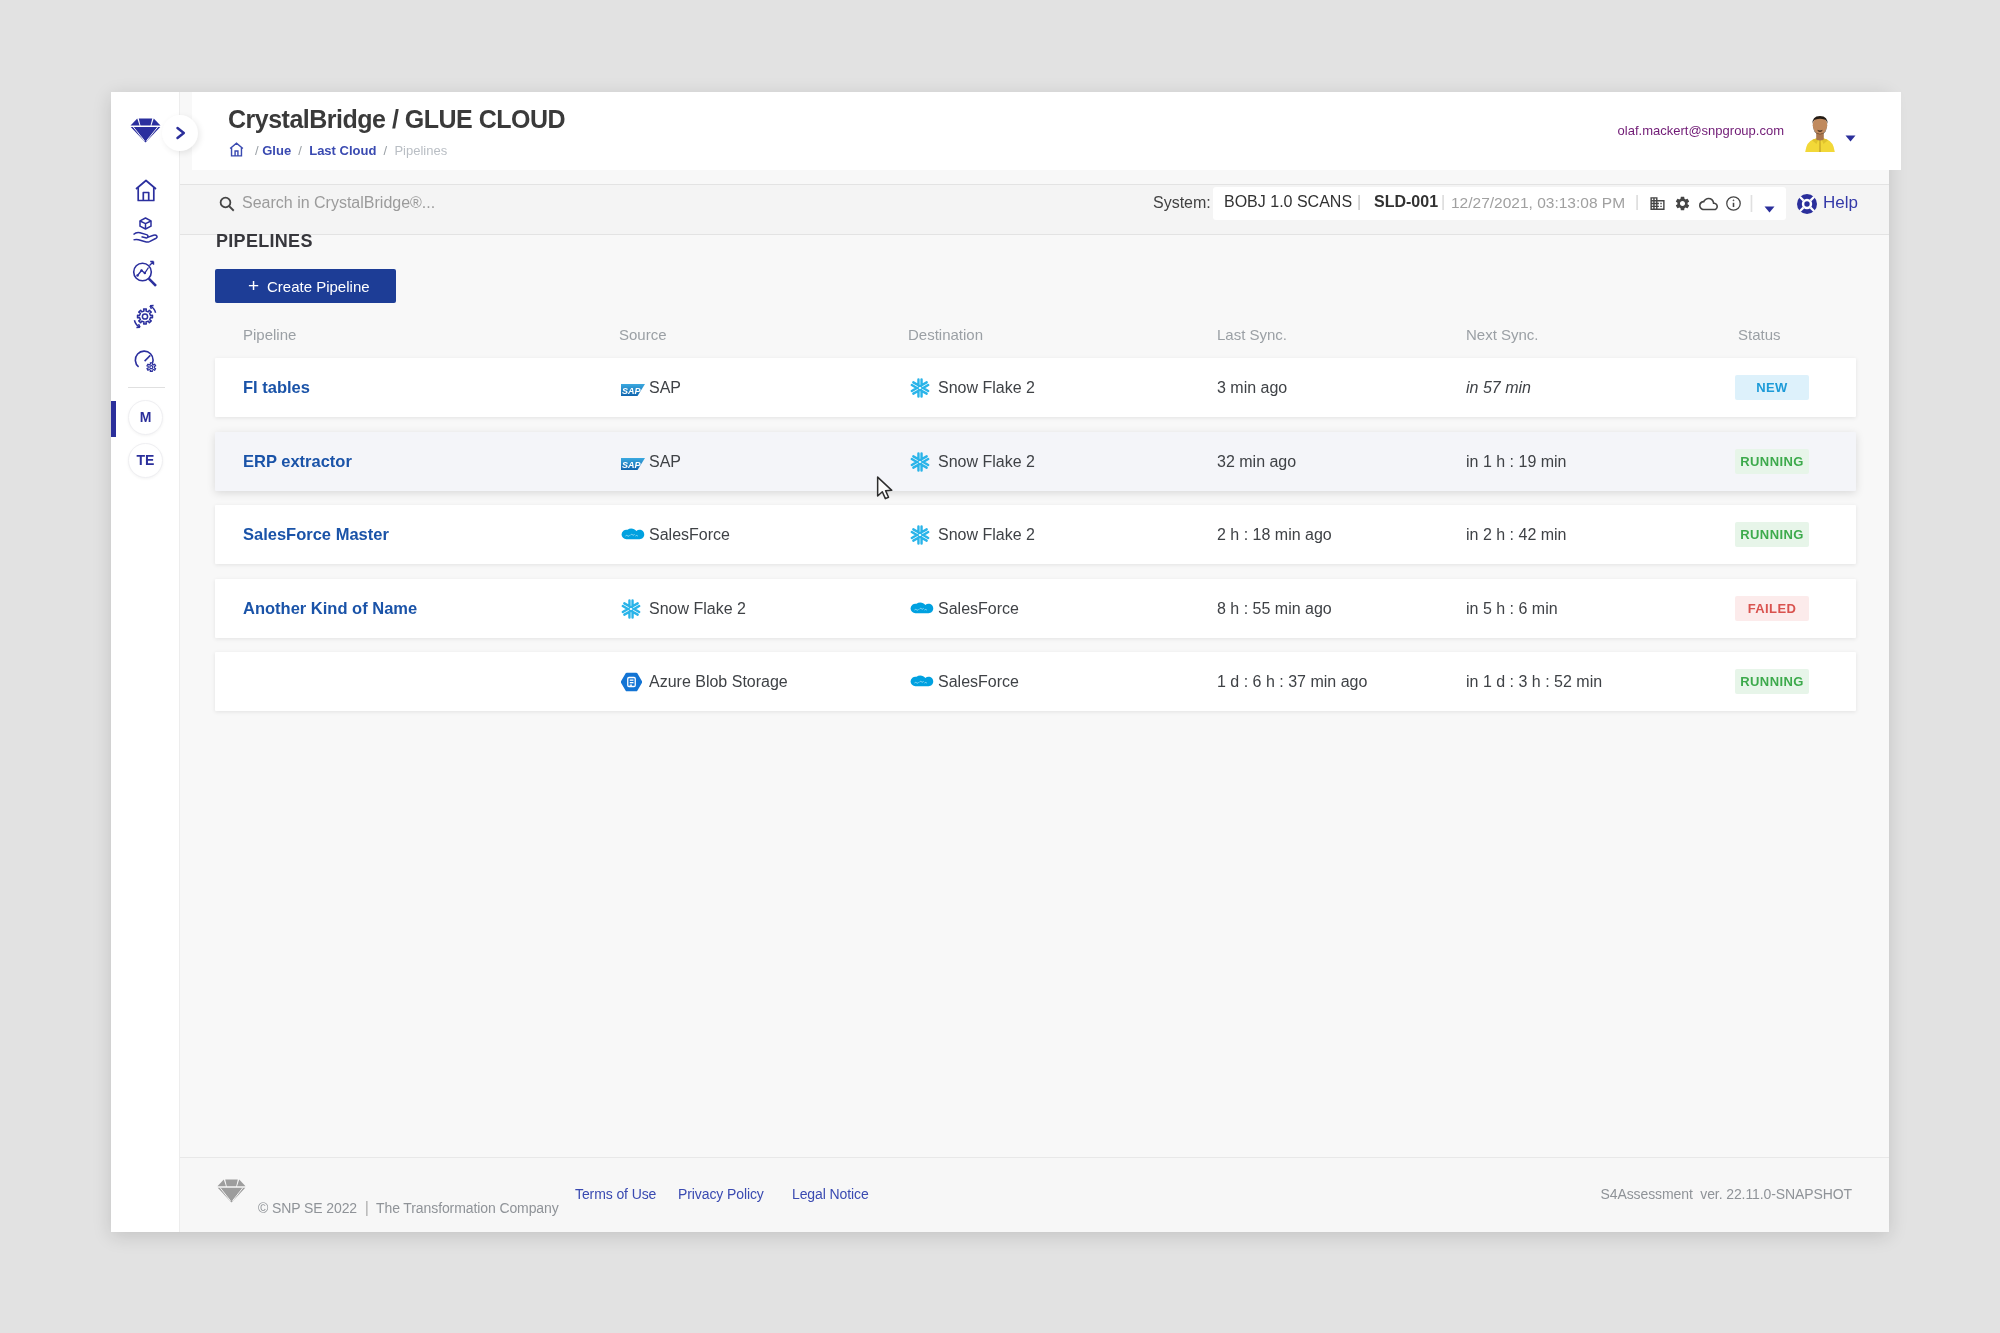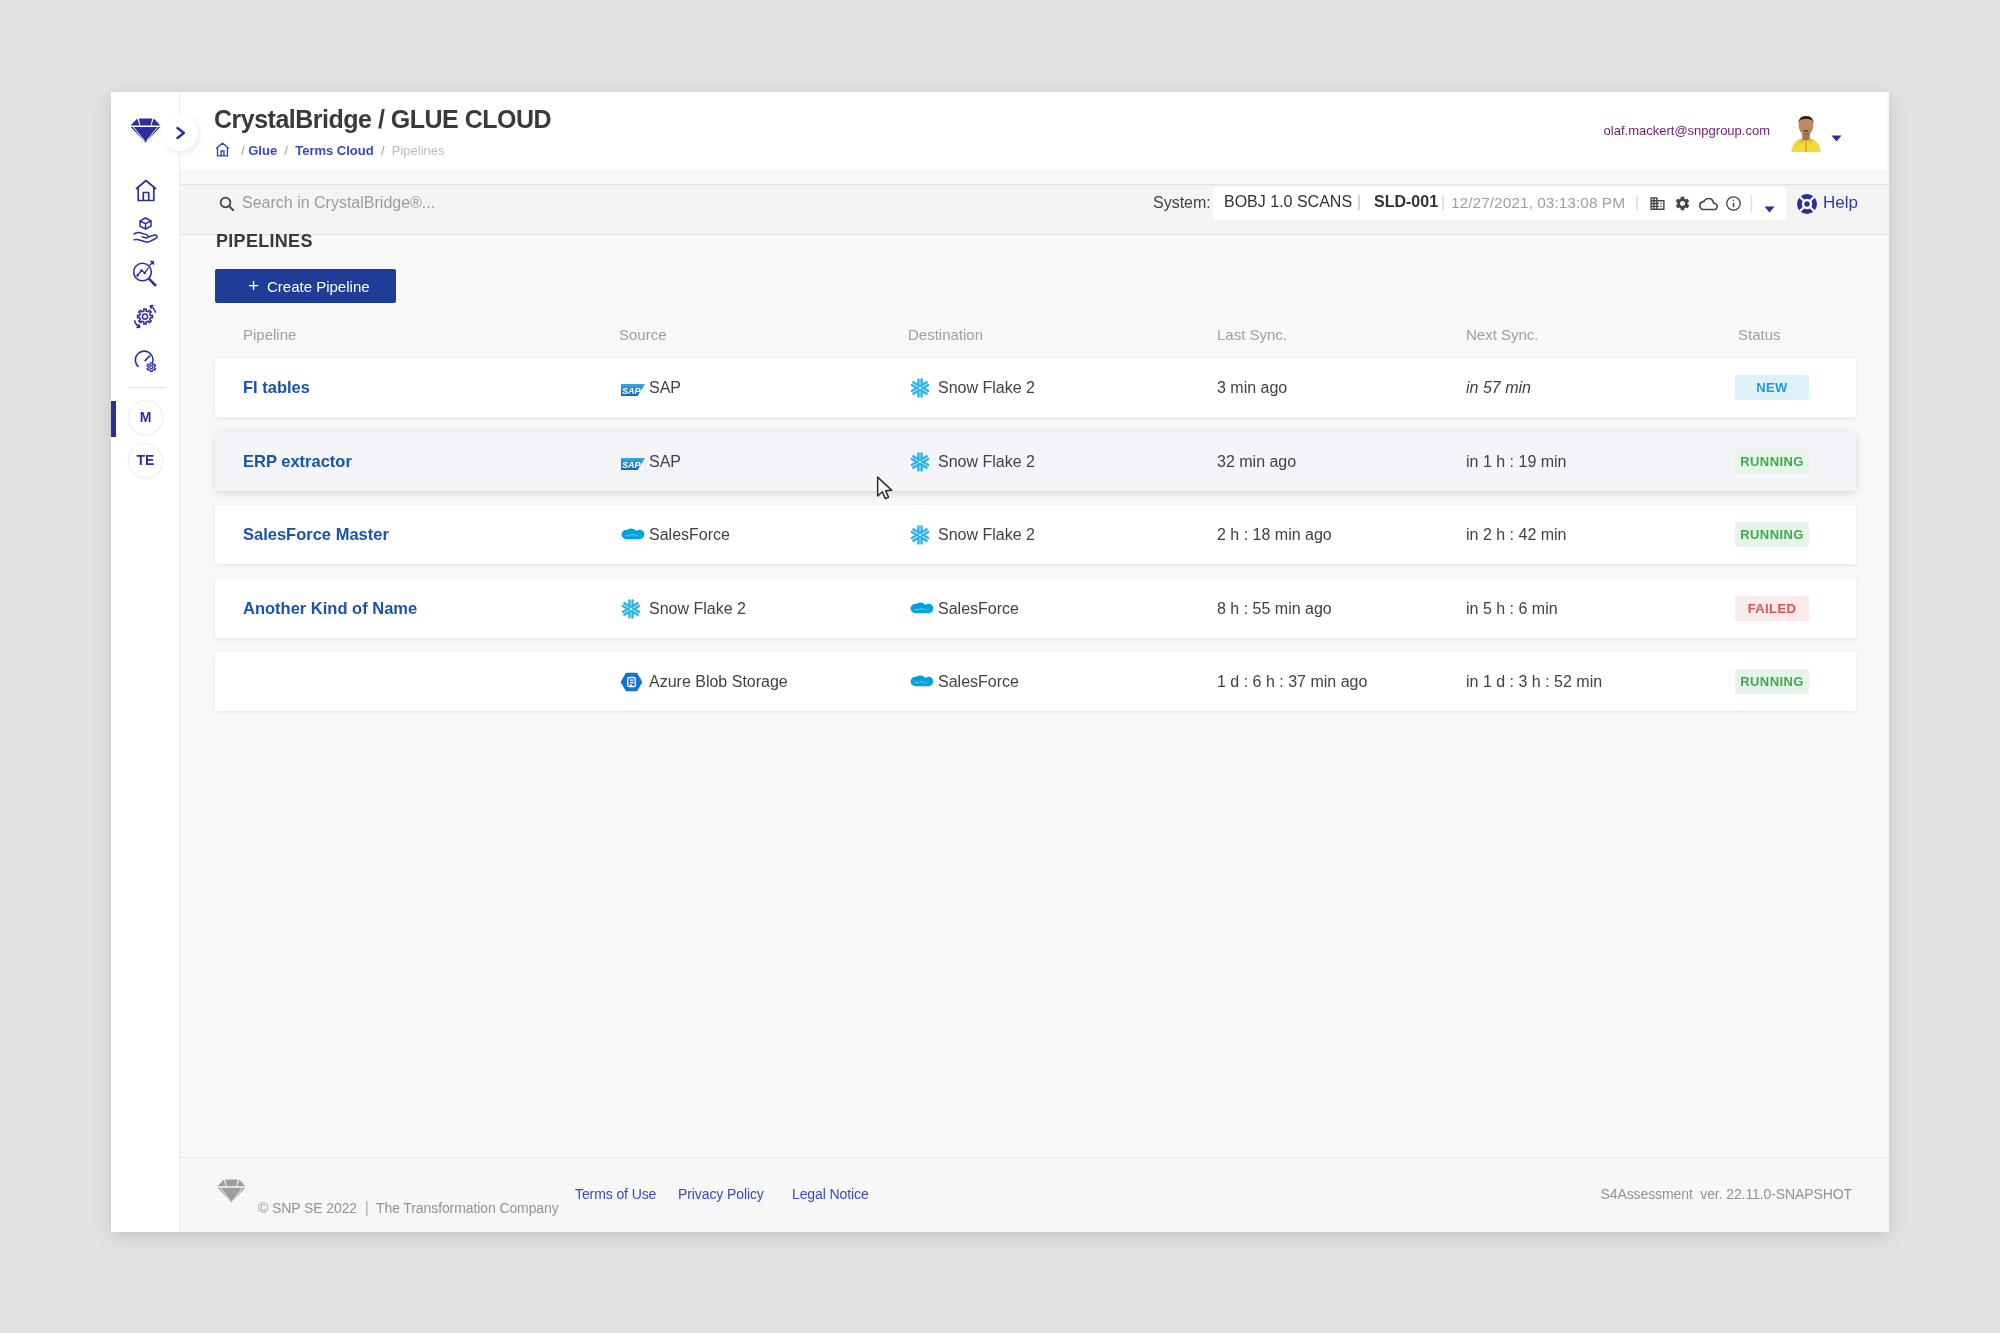--- a/index.html
+++ b/index.html
@@ -15,7 +15,7 @@
 .sic { position:absolute; }
 
 
-#header { position:absolute; left:67px; top:0; width:1709px; height:78px; background:#fff; }
+#header { position:absolute; left:81px; top:0; width:1709px; height:78px; background:#fff; }
 #title { position:absolute; left:36px; top:13px; font-size:25px; font-weight:bold; color:#3a3a3a; letter-spacing:-0.5px; }
 #crumbs { position:absolute; left:63px; top:51px; font-size:13px; color:#9aa0a6; }
 #crumbs .lnk { color:#3a4ab1; font-weight:bold; }

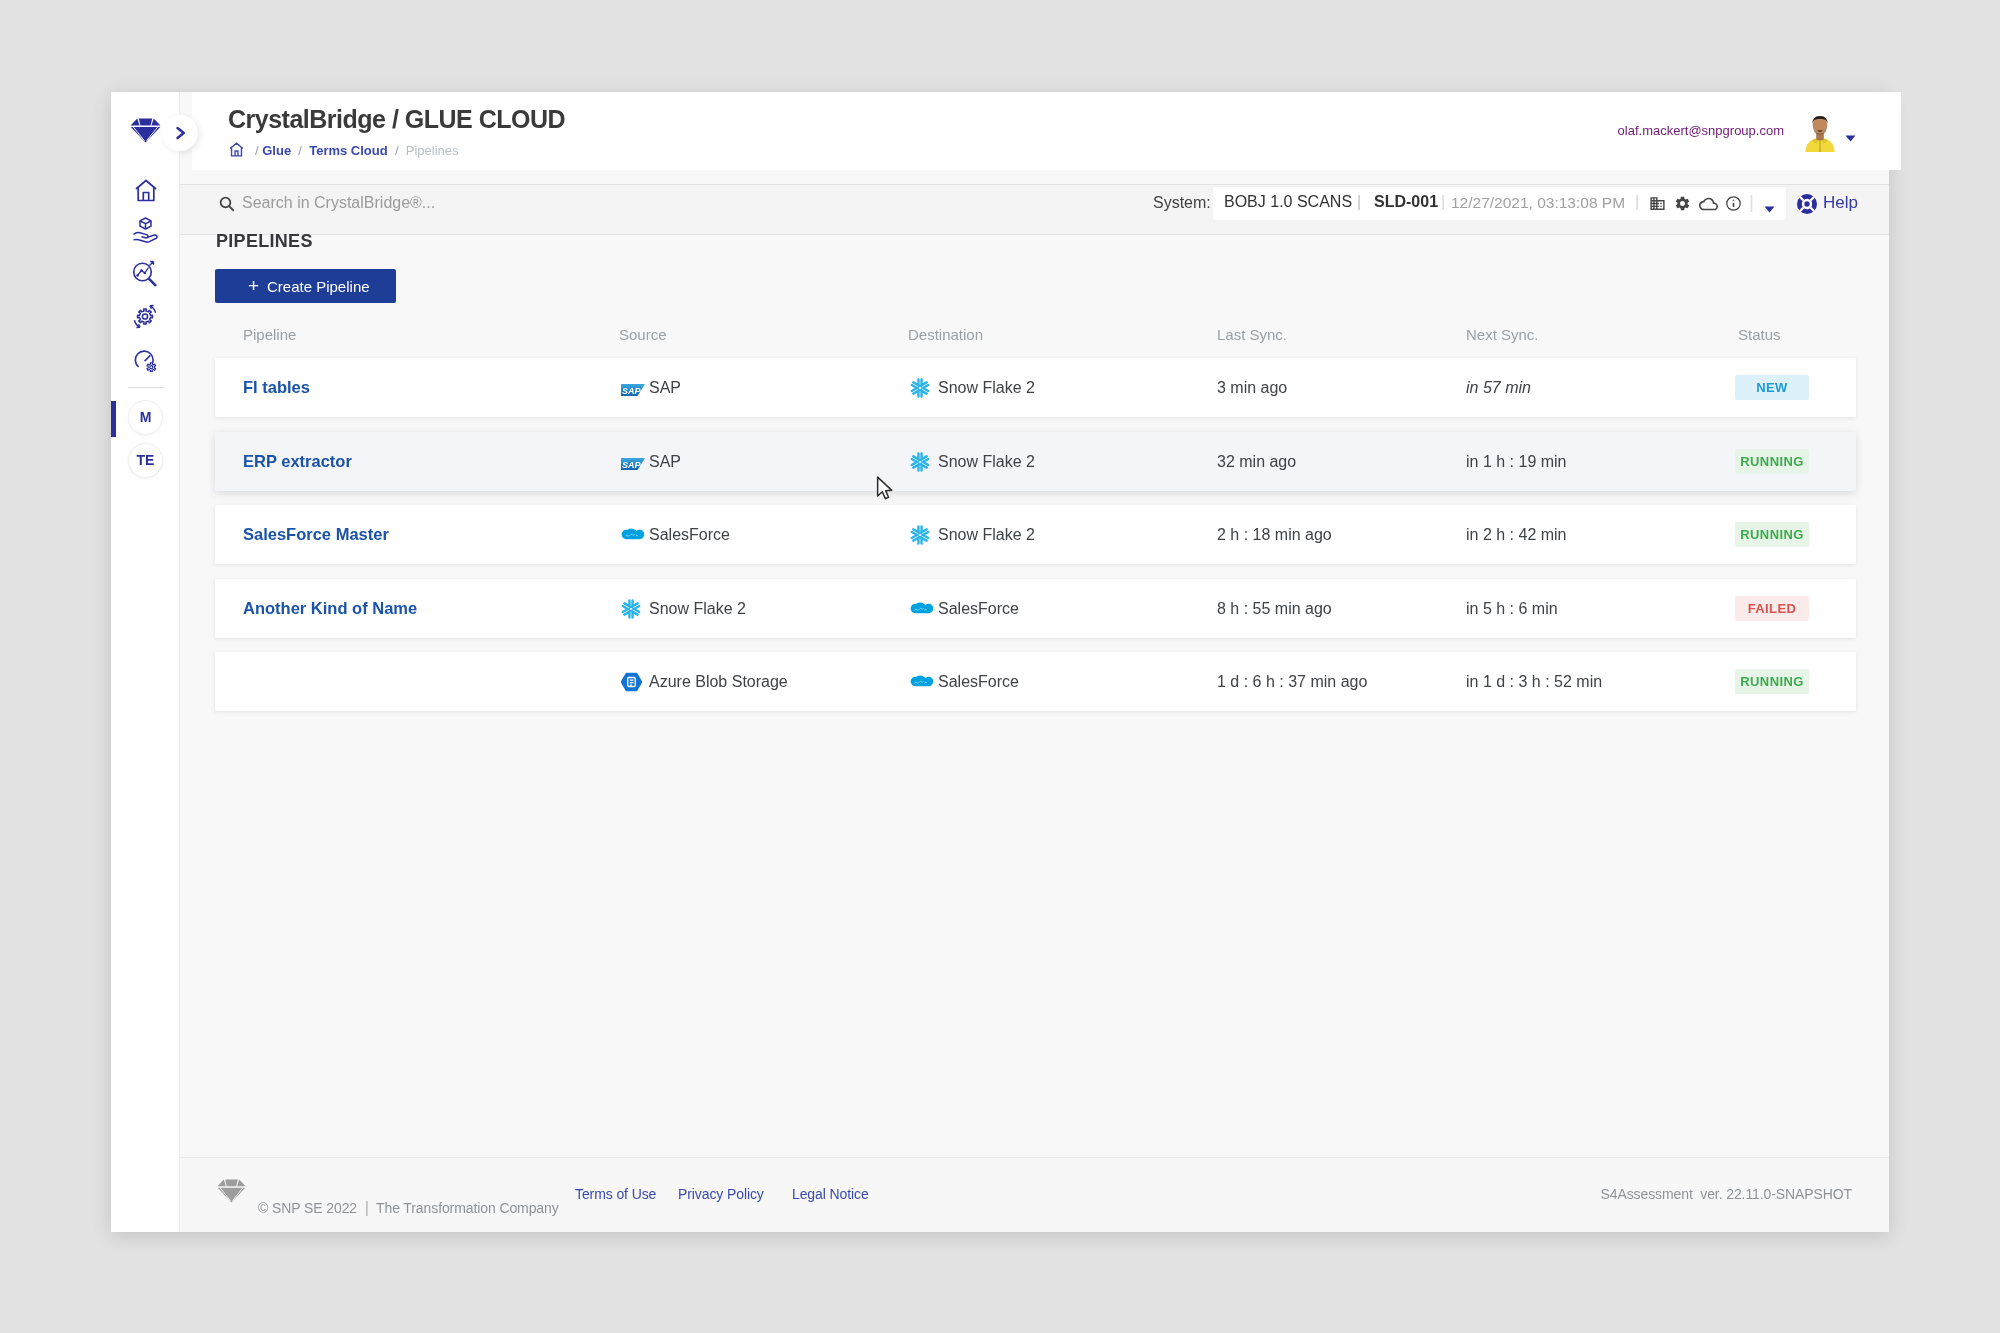--- a/index.html
+++ b/index.html
@@ -73,7 +73,7 @@
     <svg id="crumbhome" width="17" height="17" viewBox="0 0 24 24" fill="none" stroke="#3a4ab1" stroke-width="2">
         <path d="M3 10.5 L12 3 L21 10.5 M5 9 V21 H19 V9 M10 21 V14 H14 V21"></path>
       </svg>
-    <div id="crumbs">/&nbsp;<span class="lnk">Glue</span>&nbsp;&nbsp;/&nbsp;&nbsp;<span class="lnk">Terms Cloud</span>&nbsp;&nbsp;/&nbsp;&nbsp;<span class="cur">Pipelines</span></div>
+    <div id="crumbs">/&nbsp;<span class="lnk">Glue</span>&nbsp;&nbsp;/&nbsp;&nbsp;<span class="lnk">Last Cloud</span>&nbsp;&nbsp;/&nbsp;&nbsp;<span class="cur">Pipelines</span></div>
     <div id="email">olaf.mackert@snpgroup.com</div>
     <div id="avatar"><svg width="34" height="40" viewBox="0 0 34 40">
           <path d="M2.2 40 Q3.5 29.5 10.5 27.2 L17 25.2 L23.5 27.2 Q30.5 29.5 31.8 40 Z" fill="#f2d838"></path>

